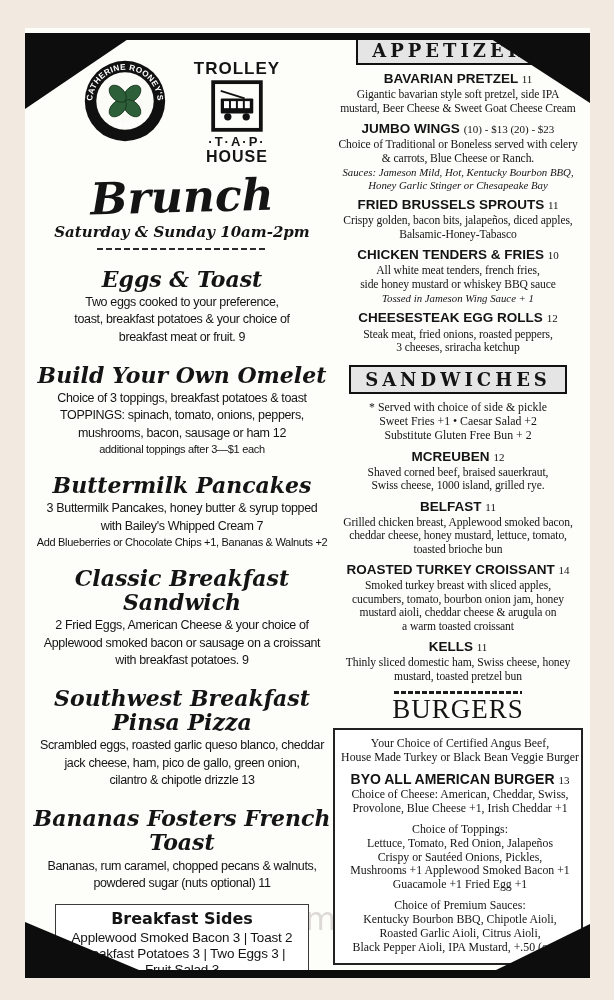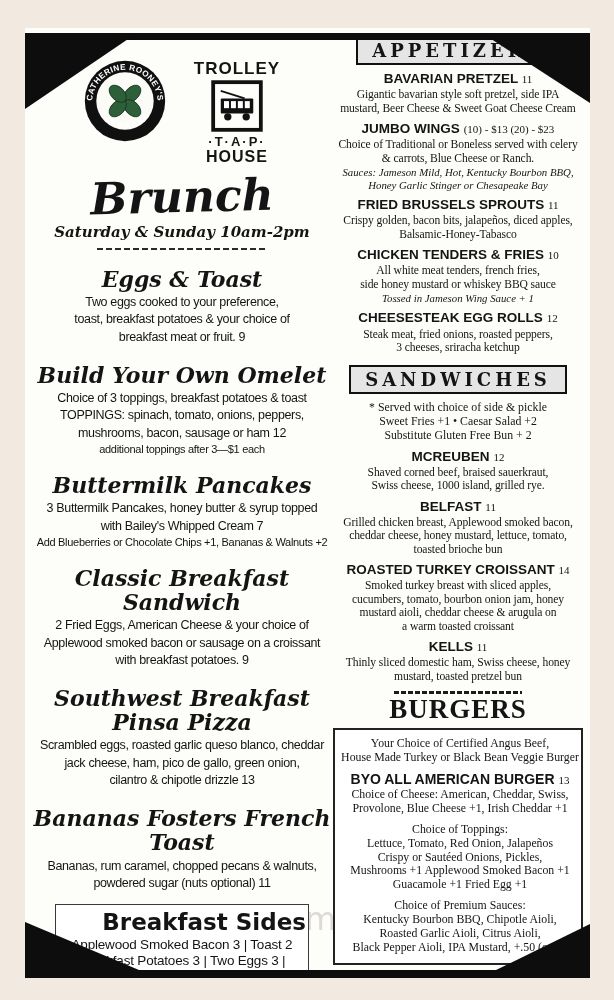--- a/index.html
+++ b/index.html
@@ -57,7 +57,7 @@
   .sw-note{font-family:"Liberation Serif",serif;font-size:11.8px;line-height:1.22;margin-top:6px;}
   .burgers-rule{width:128px;height:3px;margin:8px auto 0 auto;
     background:repeating-linear-gradient(90deg,#1c1c1c 0 5px,transparent 5px 7px);}
-  .burgers-title{font-family:"Liberation Serif",serif;font-weight:bold;font-size:27px;line-height:1.05;letter-spacing:1px;margin-top:1px;}
+  .burgers-title{font-family:"Liberation Serif",serif;font-weight:normal;font-size:27px;line-height:1.05;letter-spacing:1px;margin-top:1px;}
   .burger-box{border:2px solid #222;margin:4px 4px 0 4px;padding:7px 0 8px 4px;background:#fff;}
   .bb-block{font-family:"Liberation Serif",serif;font-size:11.8px;line-height:1.18;}
   .bb-block + .bb-block{margin-top:7px;}

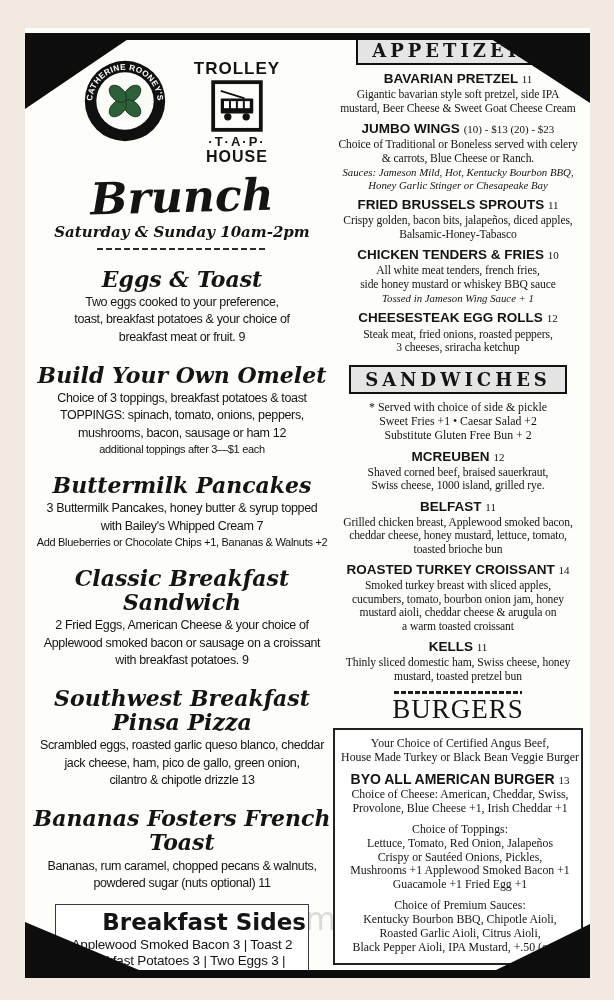--- a/index.html
+++ b/index.html
@@ -40,7 +40,7 @@
   .lsec-desc{font-size:12.5px;line-height:1.38;letter-spacing:-0.35px;margin-top:3px;}
   .lsec-note{font-size:11px;line-height:1.2;letter-spacing:-0.3px;margin-top:1px;}
   .bsides-box{width:248px;margin:12px auto 0 auto;border:1.5px solid #3a3a3a;padding:4px 2px 6px 2px;background:#fff;}
-  .bsides-title{font-family:"DejaVu Sans",sans-serif;font-weight:bold;font-size:23px;text-align:right;}
+  .bsides-title{font-family:"DejaVu Sans",sans-serif;font-weight:bold;font-size:16px;}
   .bsides-lines{font-size:13.5px;line-height:1.2;margin-top:2px;letter-spacing:-0.2px;}
 
   

